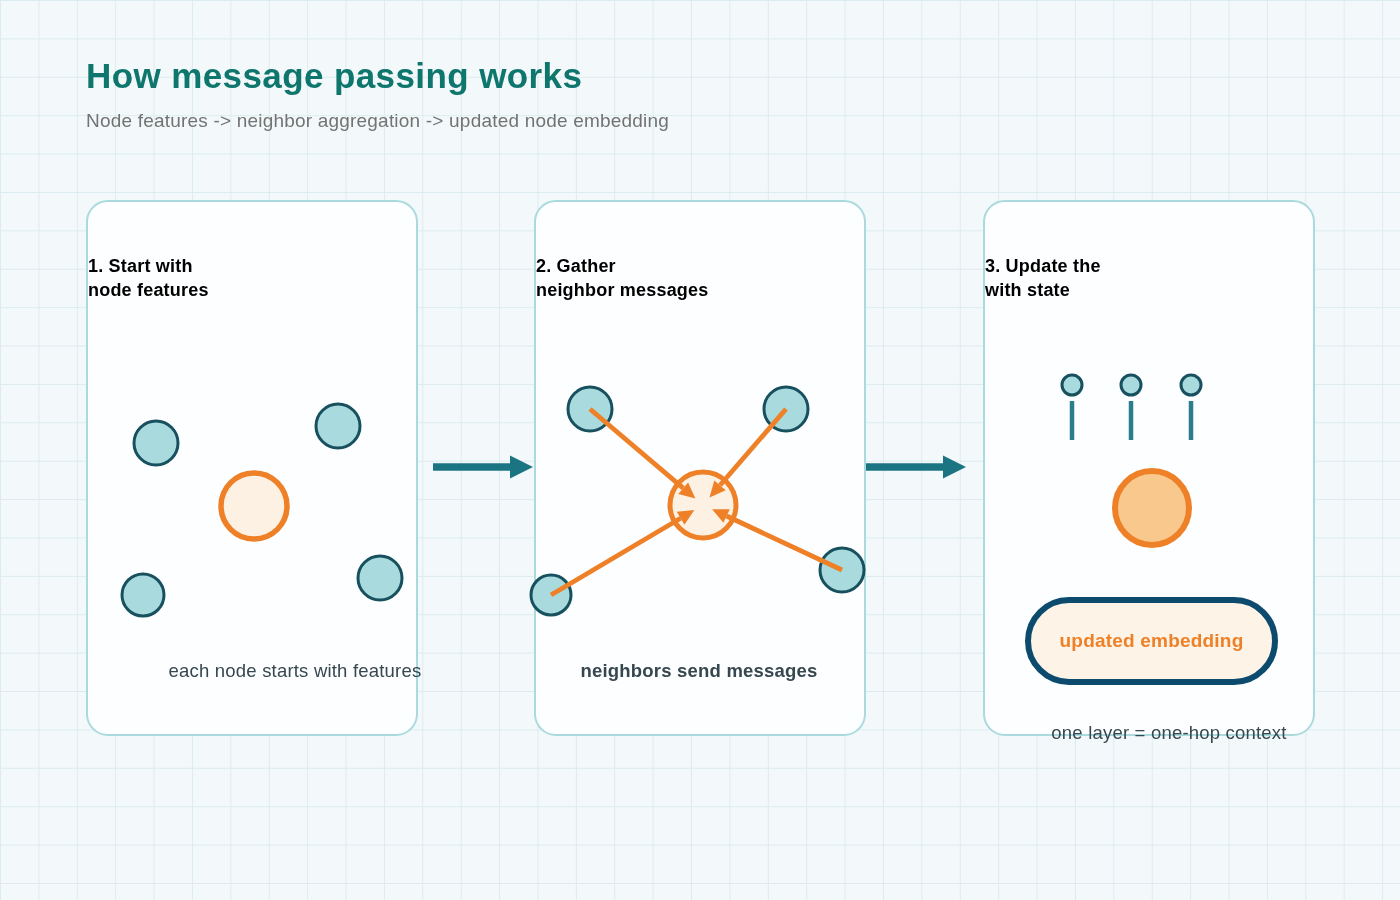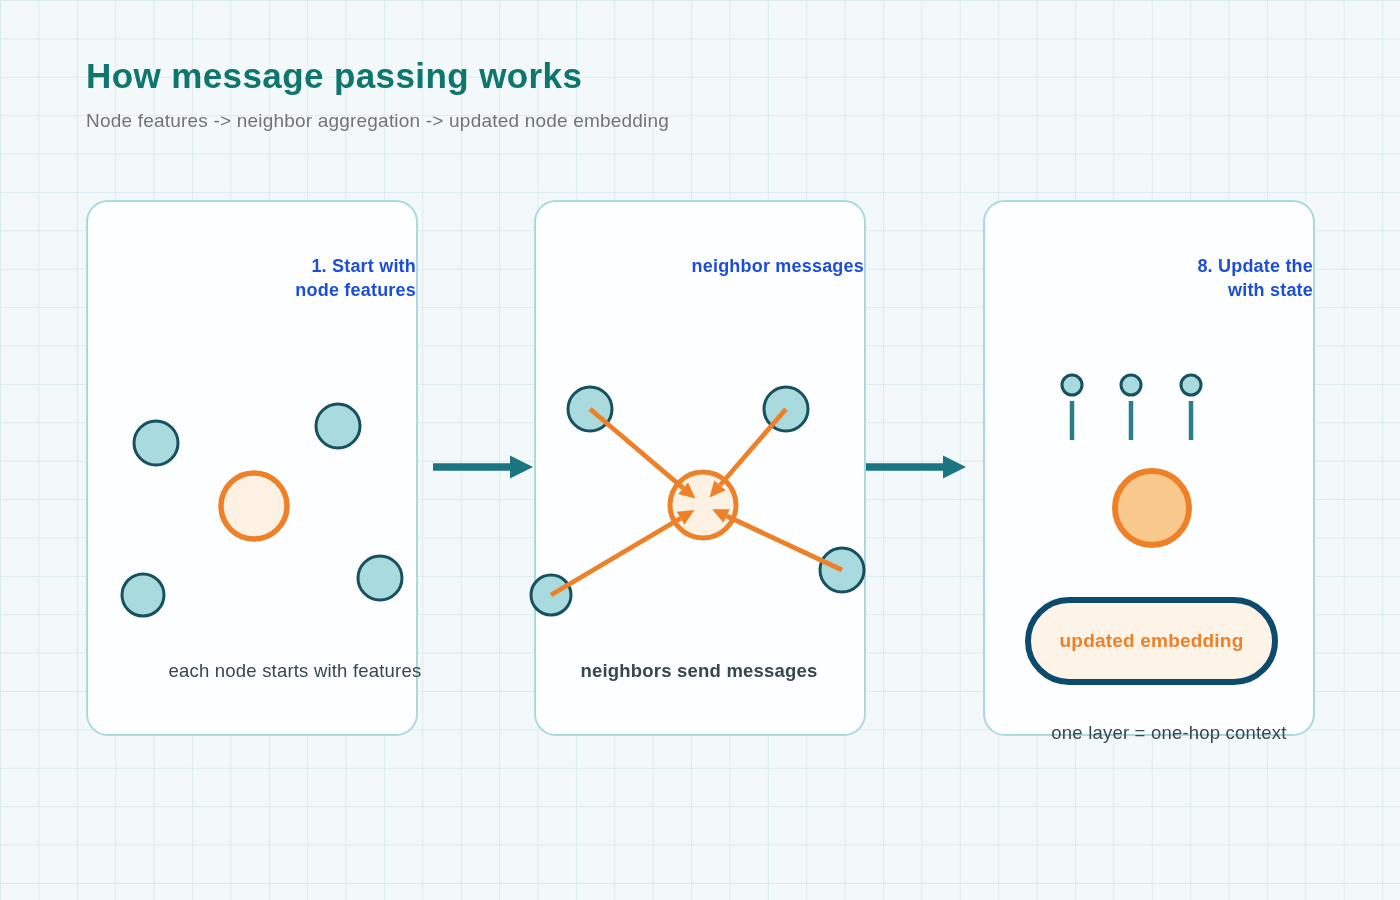--- a/index.html
+++ b/index.html
@@ -30,8 +30,8 @@
   .card2{left:534px;}
   .card3{left:983px;}
   .card-heading{
-    position:absolute;top:53px;left:0;right:0;text-align:right;
-    font-size:18px;font-weight:bold;line-height:23.5px;color:#1d4ed8;
+    position:absolute;top:53px;left:0;right:0;text-align:left;
+    font-size:18px;font-weight:bold;line-height:23.5px;color:#000000;
     letter-spacing:0.2px;
   }
   .card-svg{position:absolute;left:0;top:0;overflow:visible;}

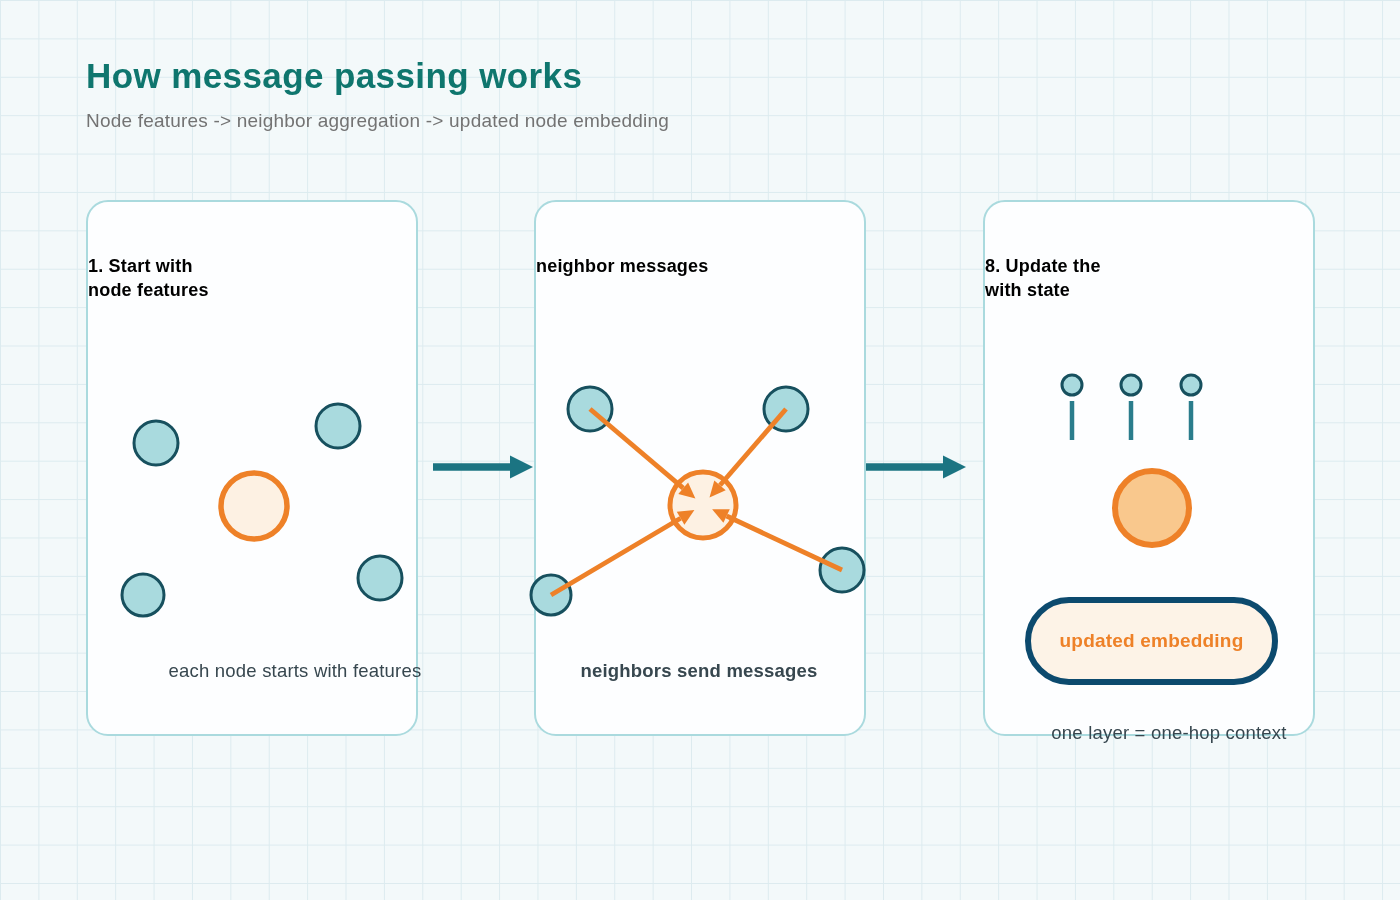--- a/index.html
+++ b/index.html
@@ -80,6 +80,7 @@
 
 <div class="card card2">
   <div class="card-heading">
+    <div>2. Gather</div>
     <div>neighbor messages</div>
   </div>
   <svg class="card-svg" width="332" height="536">

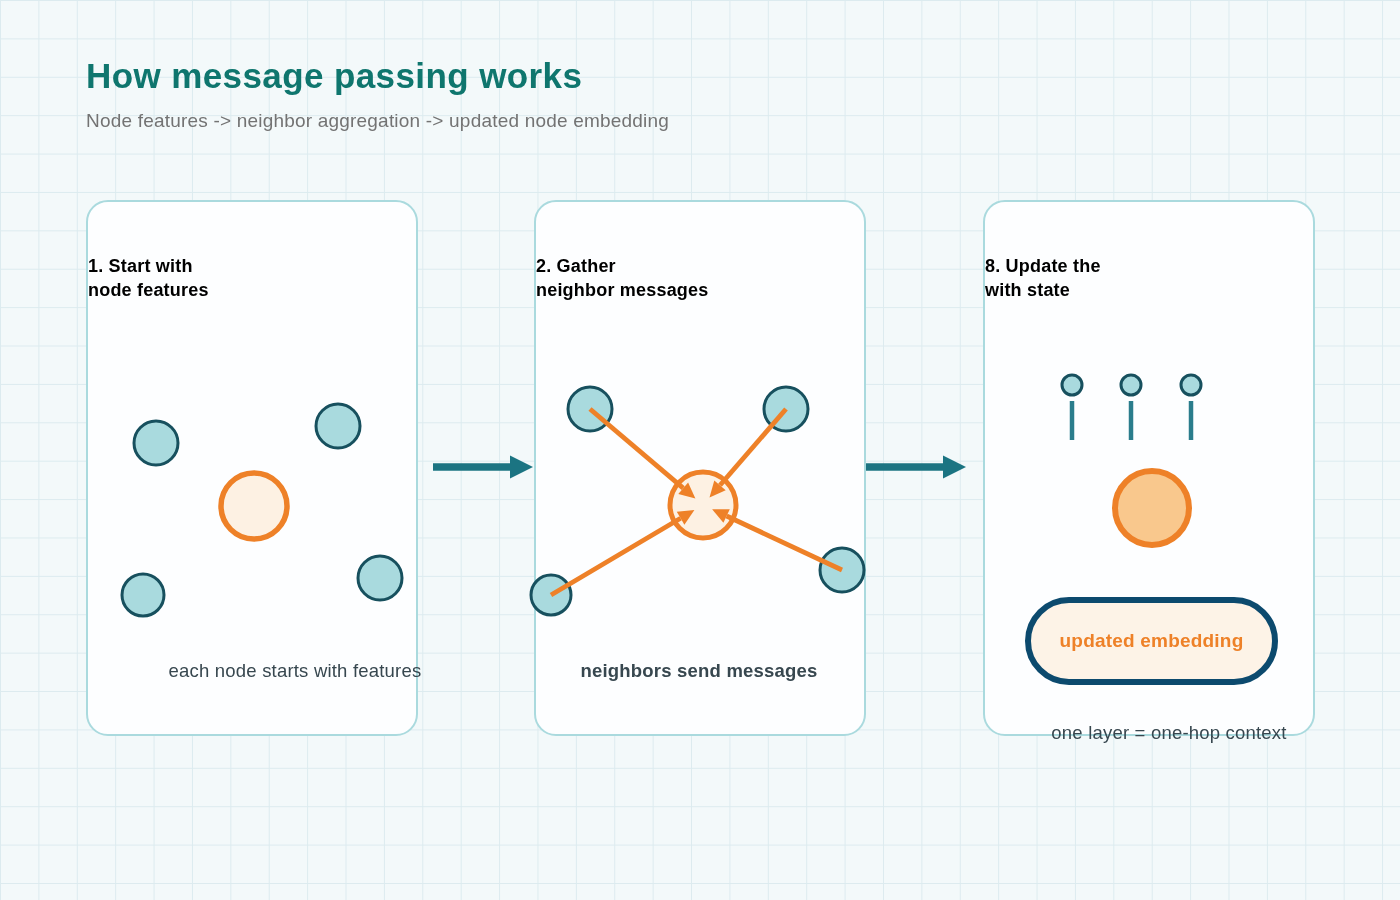--- a/index.html
+++ b/index.html
@@ -108,7 +108,7 @@
 
 <div class="card card3">
   <div class="card-heading">
-    <div>8. Update the</div>
+    <div>3. Update the</div>
     <div>with state</div>
   </div>
   <svg class="card-svg" width="332" height="536">

